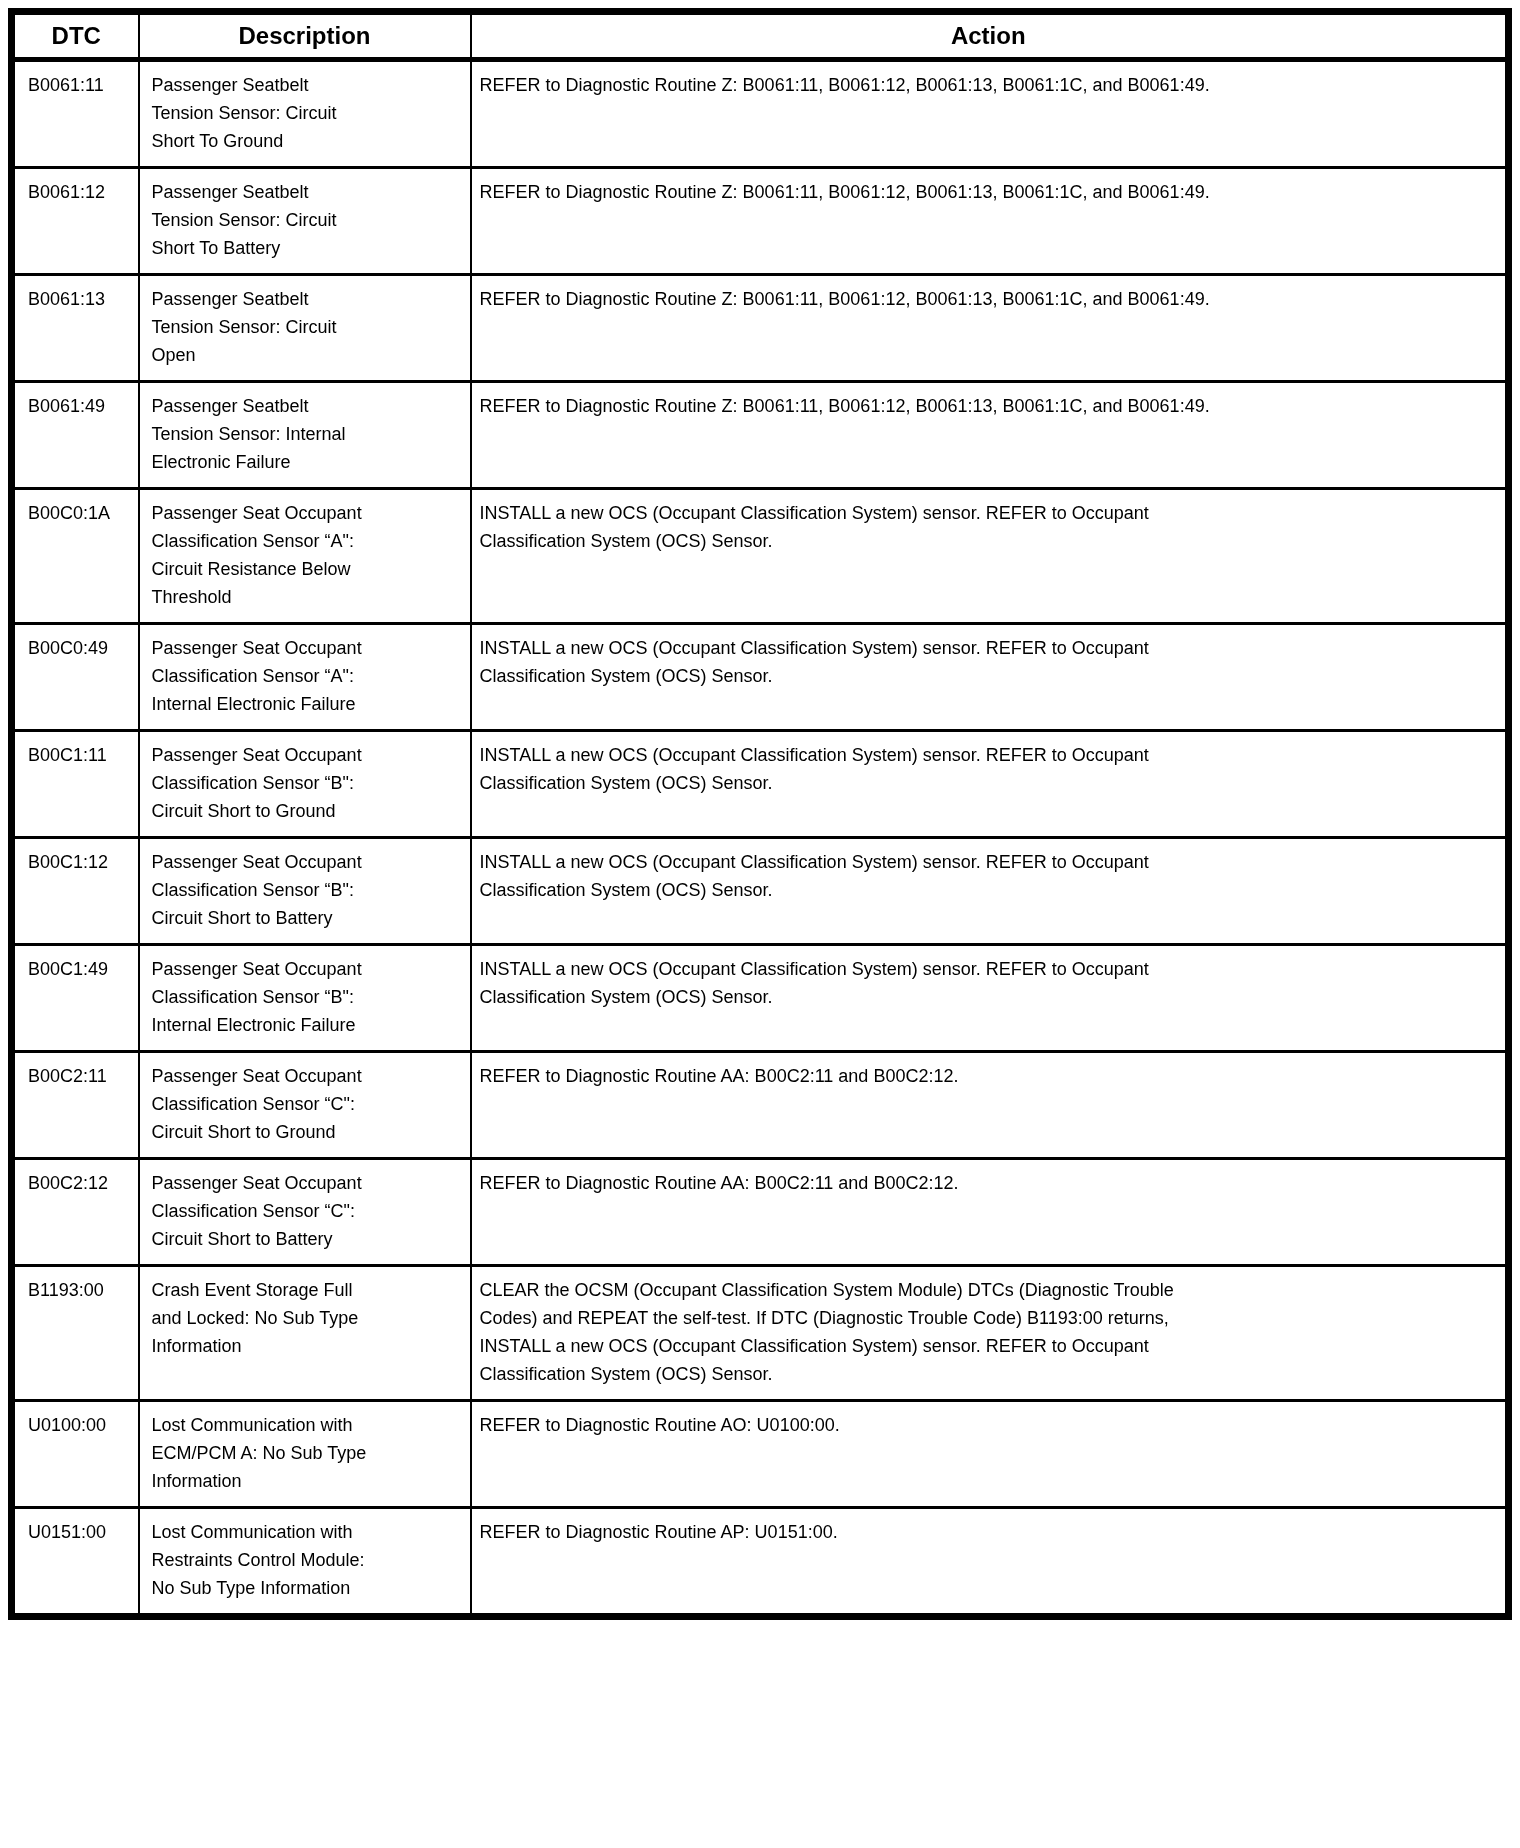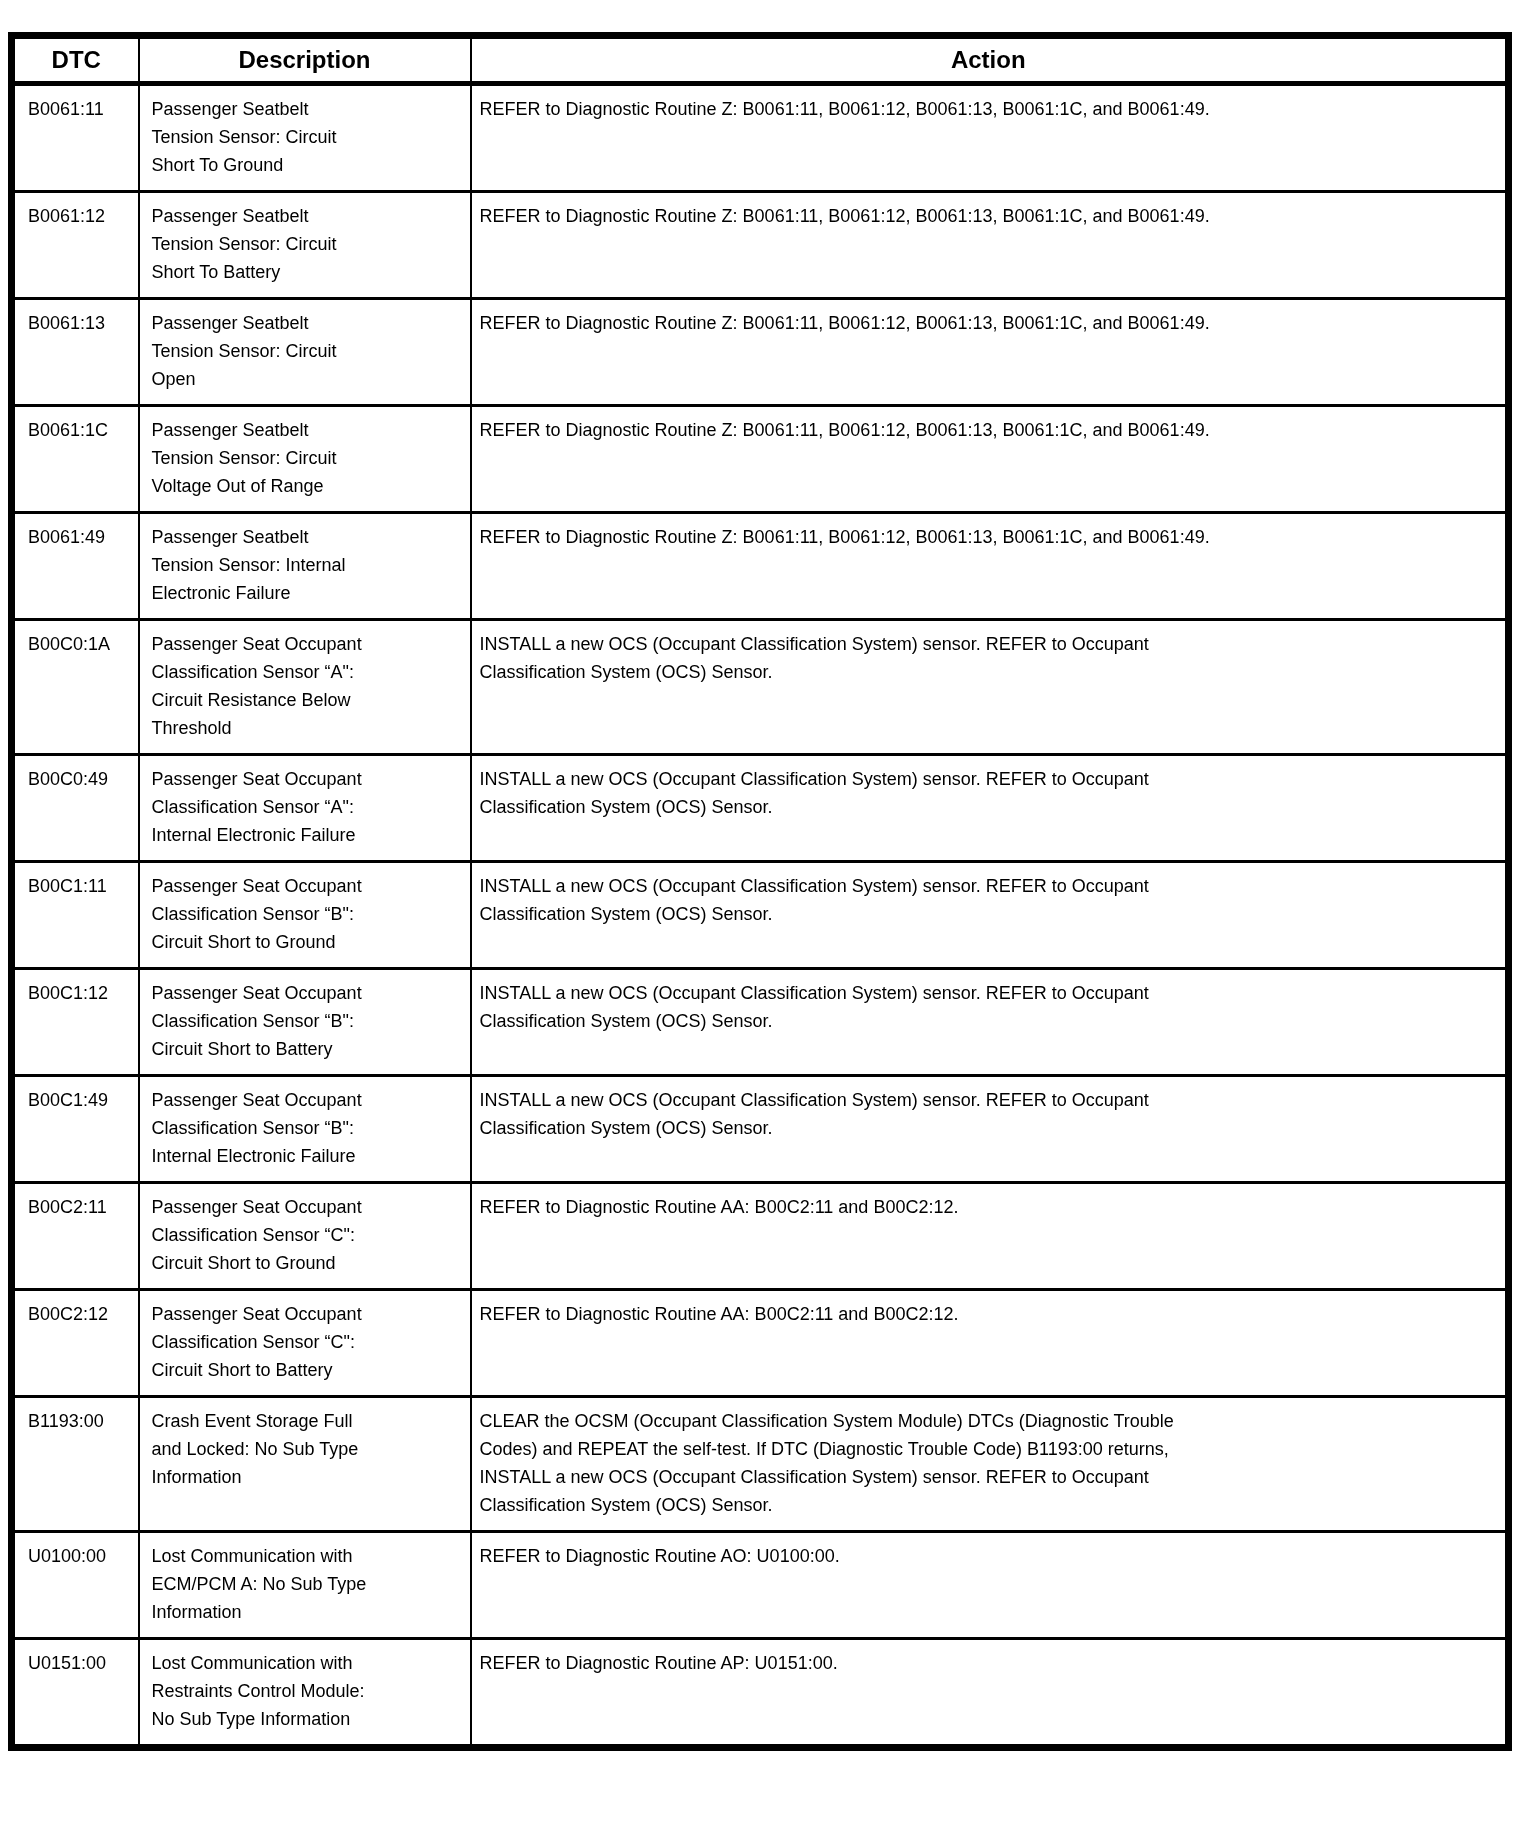--- a/index.html
+++ b/index.html
@@ -26,7 +26,6 @@
     width: 1504px;
     border: 7px solid #000000;
     background: #ffffff;
-    margin-top: 24px;
   }
   col.c1 { width: 127px; }
   col.c2 { width: 332px; }

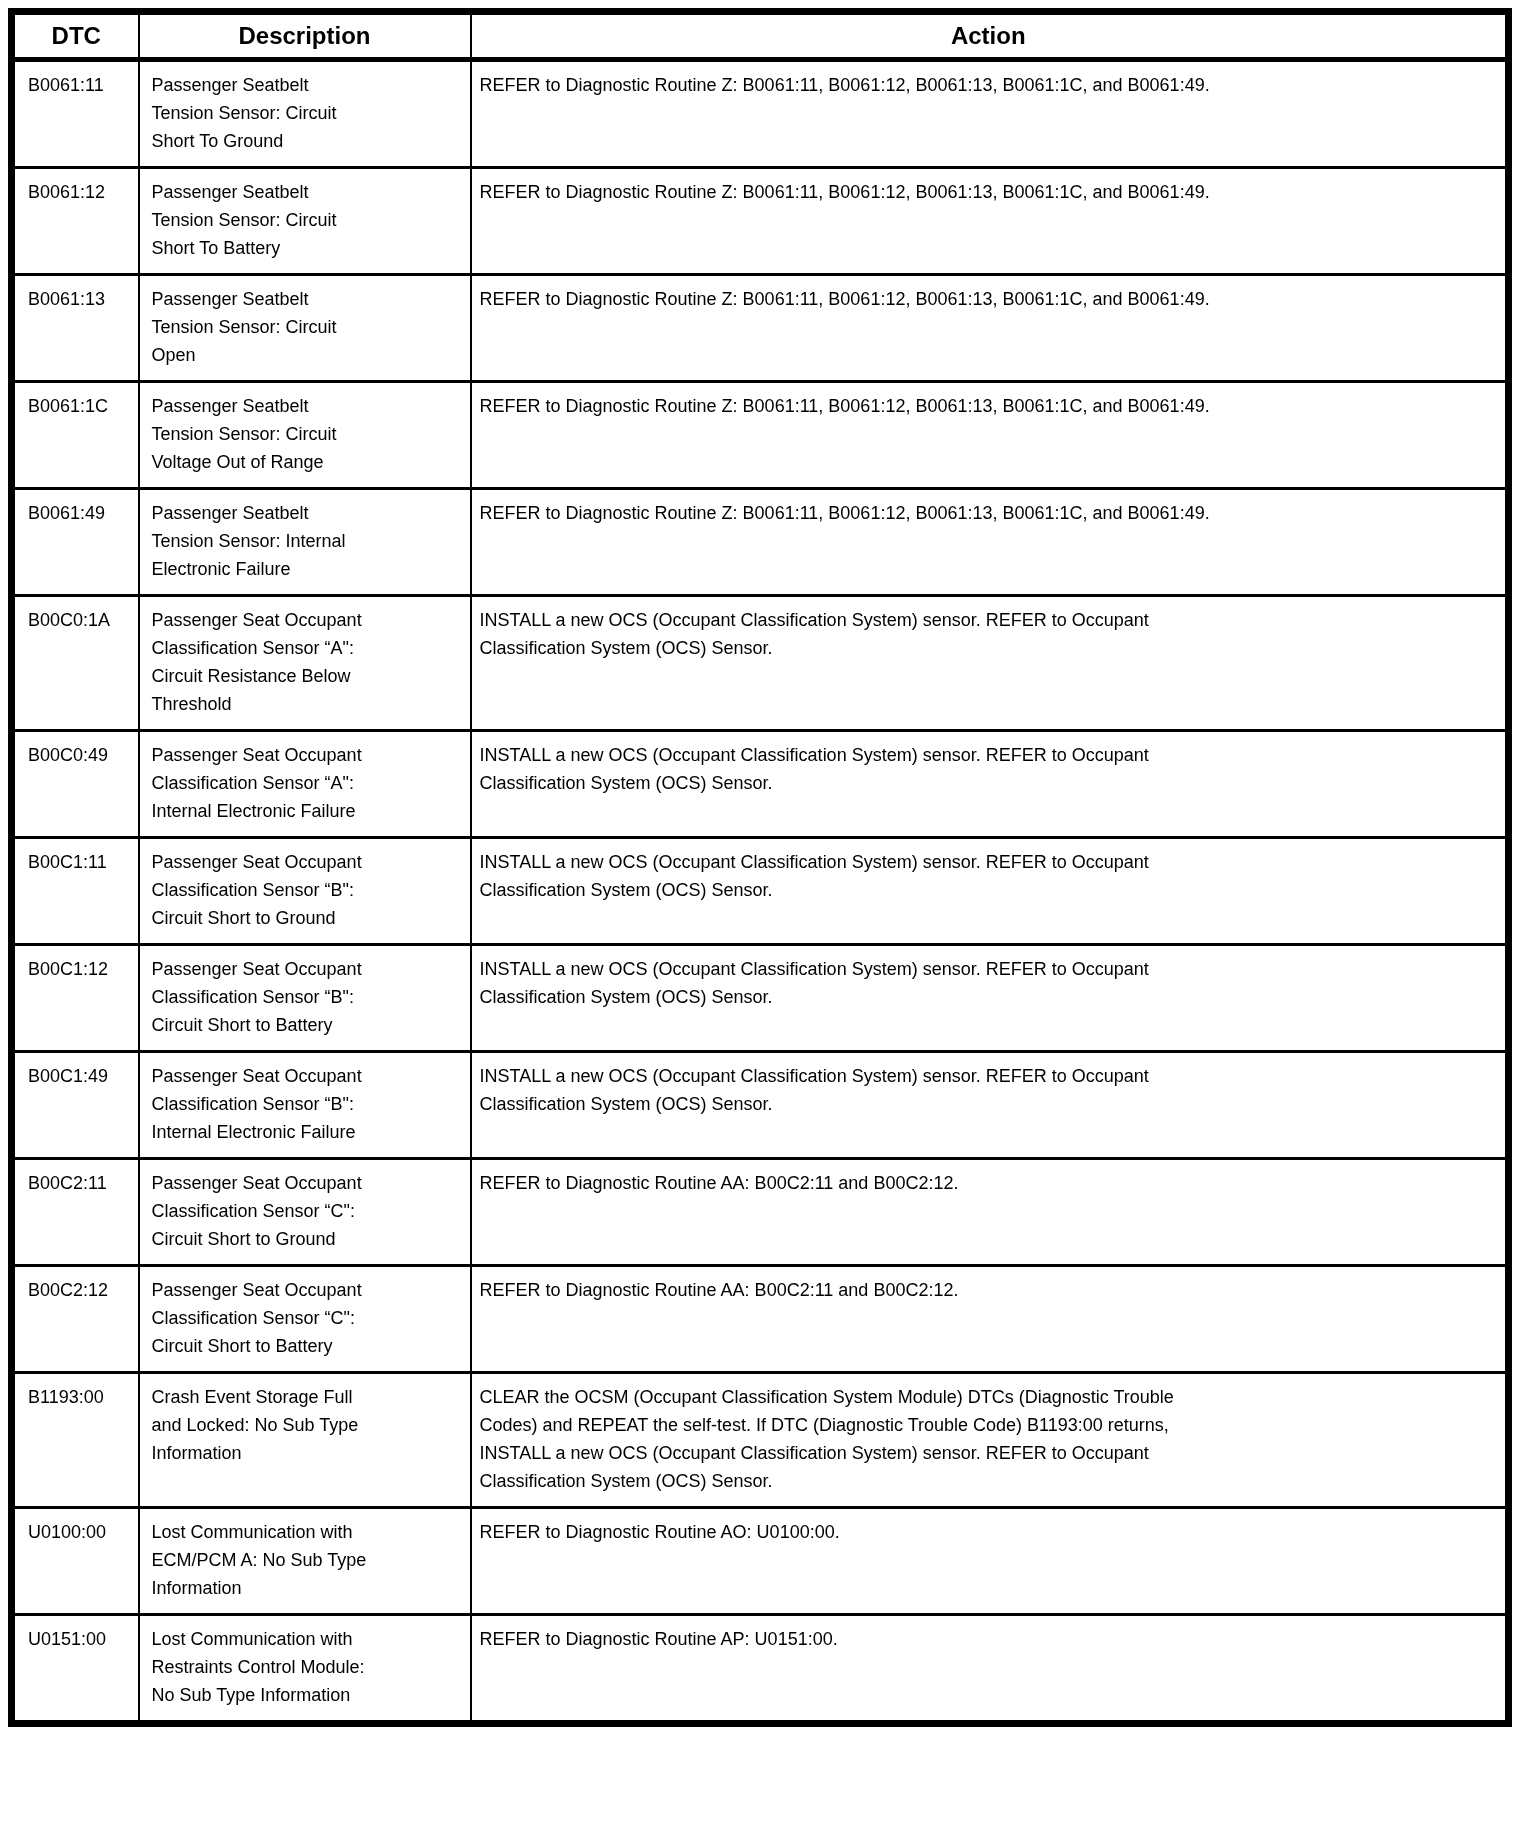--- a/index.html
+++ b/index.html
@@ -96,13 +96,6 @@
     <td class="action-cell">REFER to Diagnostic Routine Z: B0061:11, B0061:12, B0061:13, B0061:1C, and B0061:49.</td>
   </tr>
         <tr>
-    <td class="dtc-cell">B0061:1C</td>
-    <td class="description-cell">Passenger Seatbelt
-Tension Sensor: Circuit
-Voltage Out of Range</td>
-    <td class="action-cell">REFER to Diagnostic Routine Z: B0061:11, B0061:12, B0061:13, B0061:1C, and B0061:49.</td>
-  </tr>
-        <tr>
     <td class="dtc-cell">B0061:49</td>
     <td class="description-cell">Passenger Seatbelt
 Tension Sensor: Internal

